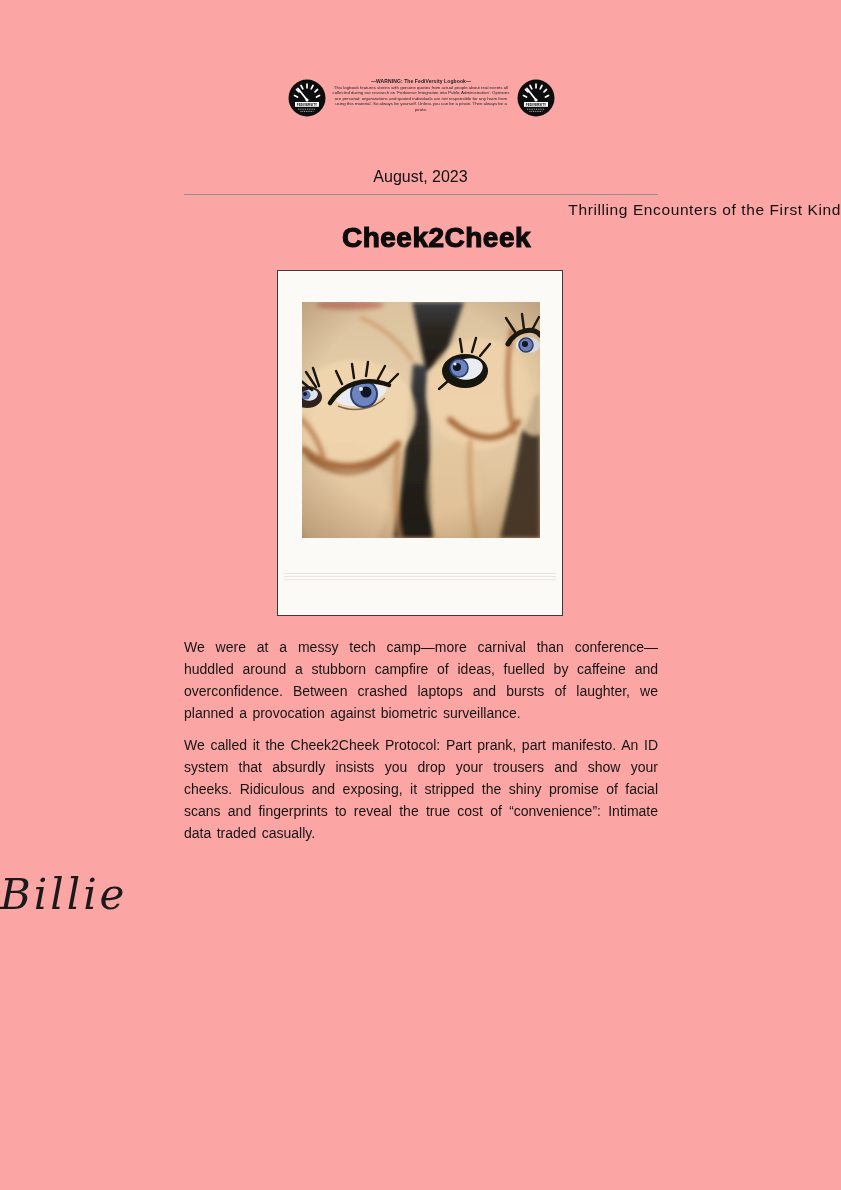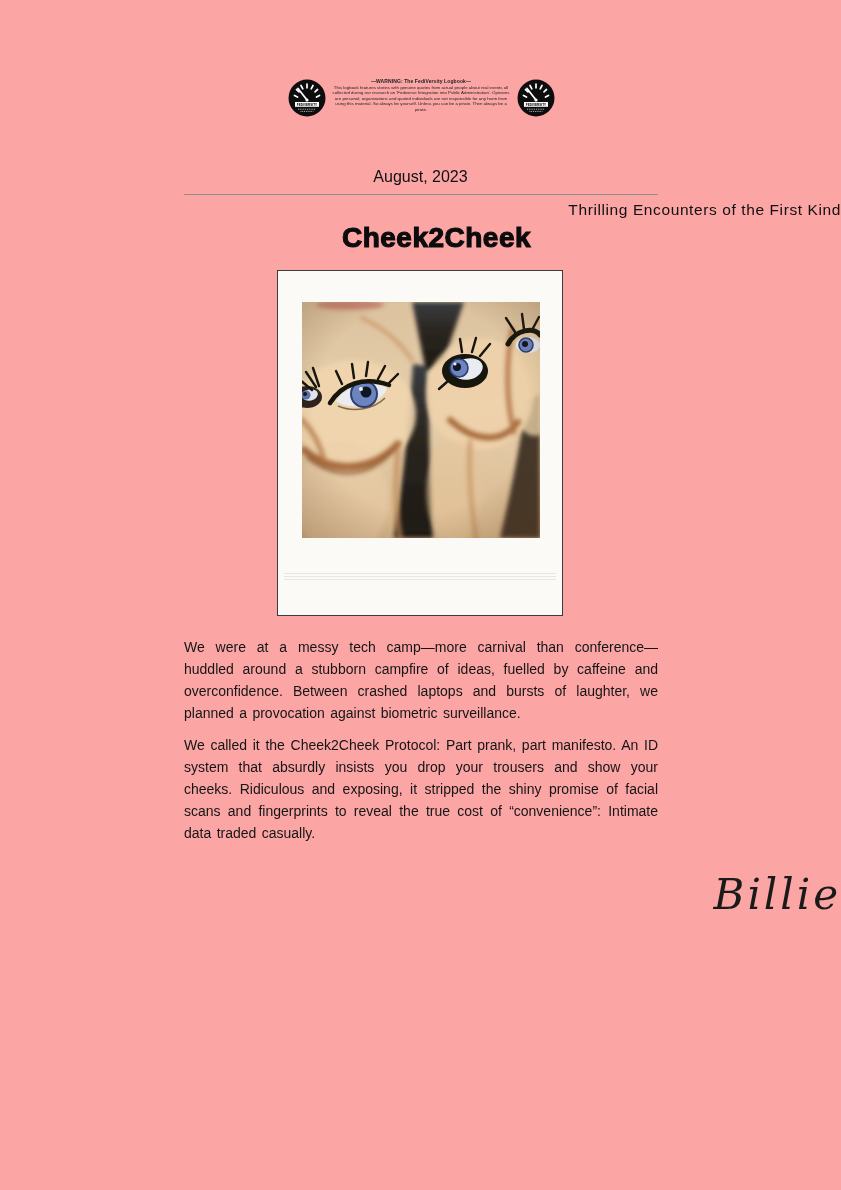--- a/index.html
+++ b/index.html
@@ -37,7 +37,7 @@
   .body-text{position:absolute;left:184px;top:636px;width:474px;}
   .body-text p{margin:0 0 10px 0;font-size:14px;line-height:22px;color:#151515;
         text-align:justify;text-justify:inter-word;word-spacing:1.5px;}
-  .signature{position:absolute;left:0;top:870px;width:100%;text-align:right;
+  .signature{position:absolute;left:0;top:870px;width:100%;text-align:left;
         font-family:"DejaVu Serif",serif;font-style:italic;font-size:42px;
         letter-spacing:3px;color:#1a1a1a;font-weight:400;}
 </style>

